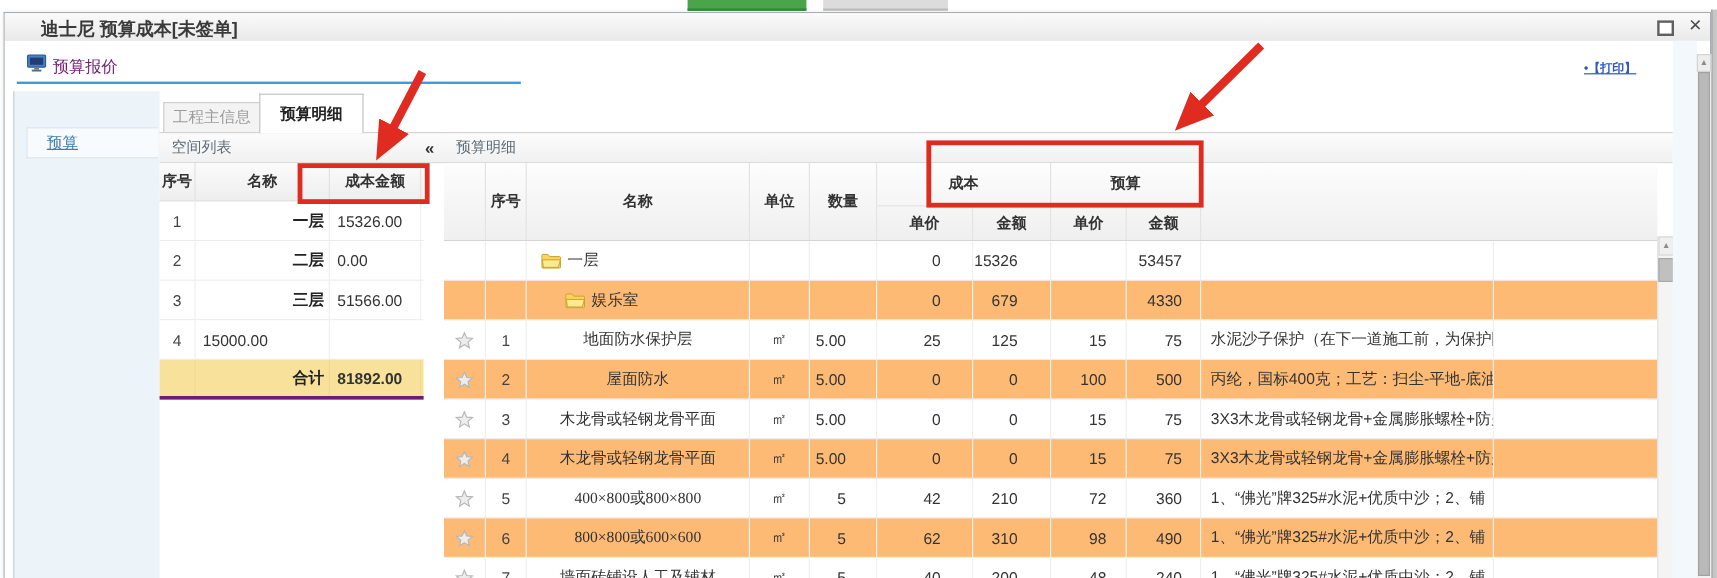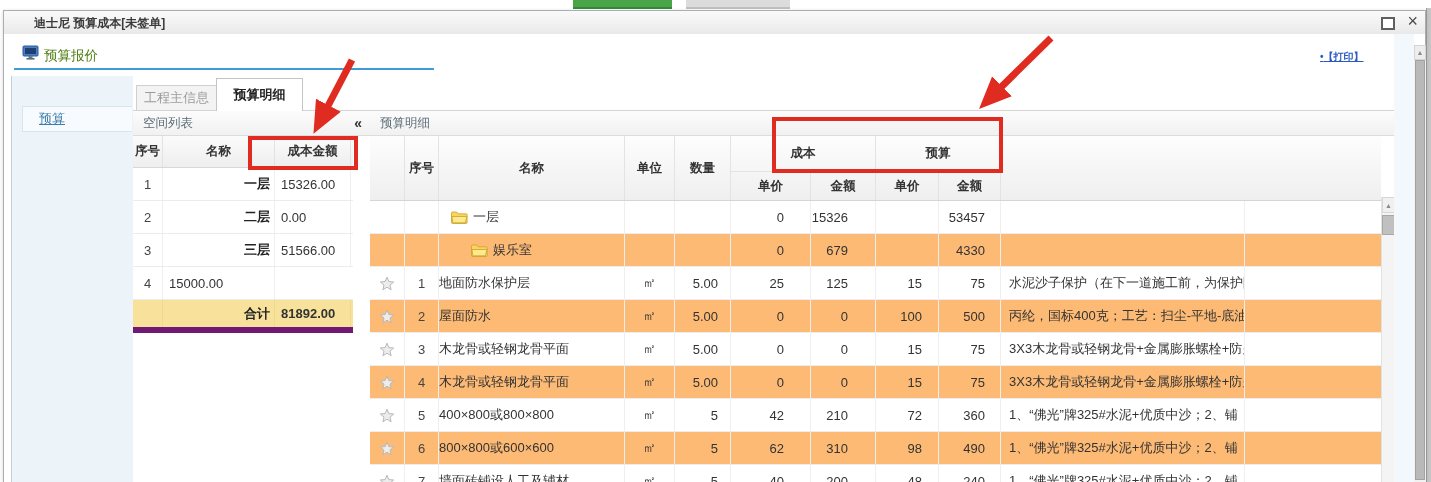--- a/index.html
+++ b/index.html
@@ -18,7 +18,7 @@
   .dialog{position:absolute;left:3px;top:10px;width:1423px;height:472px;box-sizing:border-box;
     background:#fff;border:1px solid #a7aeb4;border-bottom:none;box-shadow:0 1px 4px rgba(0,0,0,.15);}
   .titlebar{position:relative;height:23px;background:linear-gradient(#fafafa,#e9e9e9);border-bottom:1px solid #d2d2d2;}
-  .titlebar .title{position:absolute;left:30px;top:4px;font-size:12px;font-weight:700;color:#3a3a3a;}
+  .titlebar .title{position:absolute;left:30px;top:4px;font-size:15px;font-weight:700;color:#3a3a3a;}
   .maxbtn{position:absolute;right:30px;top:6px;width:10px;height:9px;border:2px solid #5f5f5f;background:#fff;cursor:pointer;}
   .closebtn{position:absolute;right:7px;top:-1px;font-size:18px;color:#4a4a4a;cursor:pointer;line-height:23px;}
   .content{position:absolute;left:0;right:0;top:23px;bottom:0;background:#fff;}

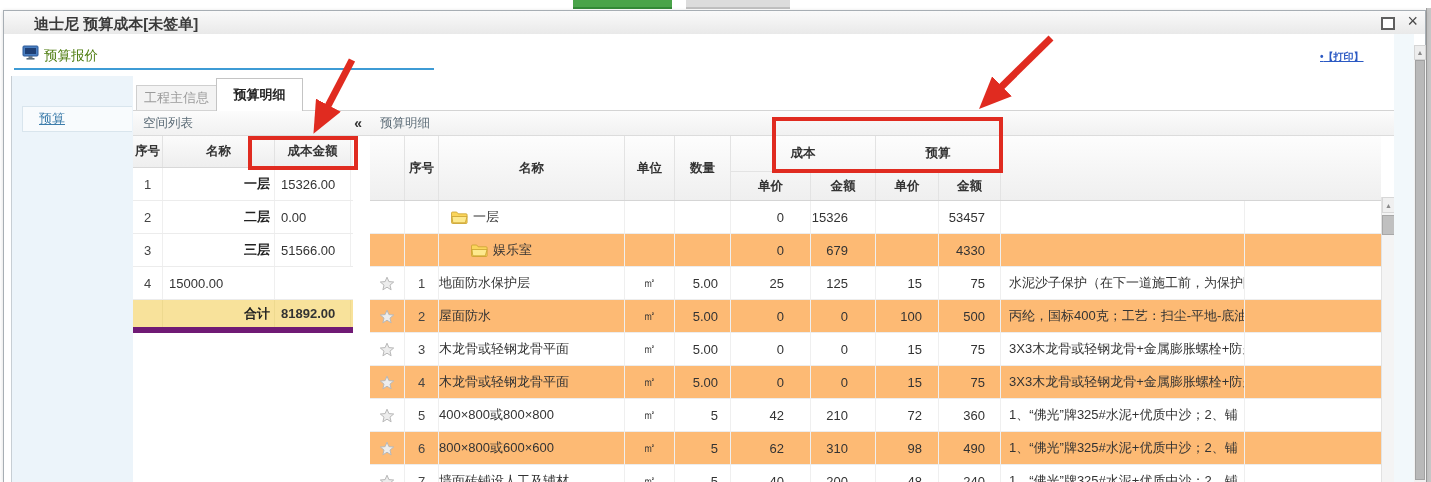--- a/index.html
+++ b/index.html
@@ -25,7 +25,7 @@
 
   
   .monitor-icon{position:absolute;left:18px;top:11px;}
-  .section-title{position:absolute;left:40px;top:13px;font-size:13.5px;color:#4d7c0f;}
+  .section-title{position:absolute;left:40px;top:13px;font-size:13.5px;color:#701a75;}
   .print-link{position:absolute;left:1316px;top:16px;color:#2b59c3;font-weight:700;font-size:10px;text-decoration:underline;cursor:pointer;}
   .section-underline{position:absolute;left:10px;top:34px;width:420px;height:2px;background:#3e9bd5;}
 

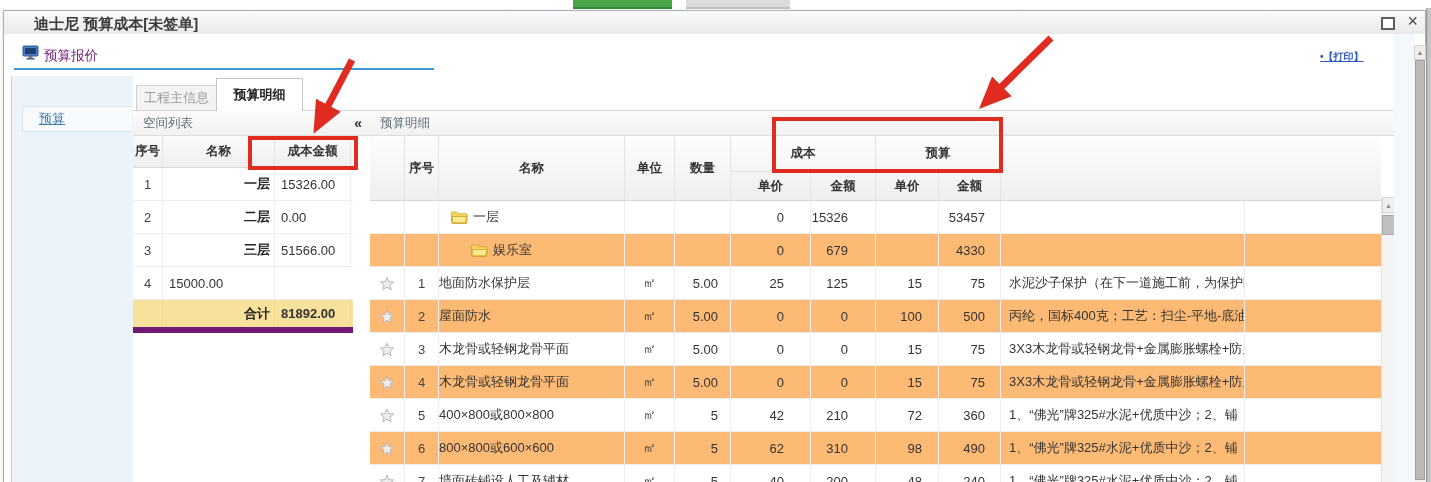--- a/index.html
+++ b/index.html
@@ -86,7 +86,7 @@
   .dc{display:flex;align-items:center;border-right:1px solid #efefef;overflow:hidden;white-space:nowrap;}
   .dc.star{justify-content:center;}
   .dc.no{justify-content:center;color:#444;}
-  .dc.name.item{justify-content:flex-start;}
+  .dc.name.item{justify-content:center;font-family:Liberation Serif, serif;}
   .dc.unit{justify-content:center;}
   .dc.qty{justify-content:flex-end;padding-right:12px;box-sizing:border-box;}
   .dc.cp{justify-content:flex-end;padding-right:26px;box-sizing:border-box;}

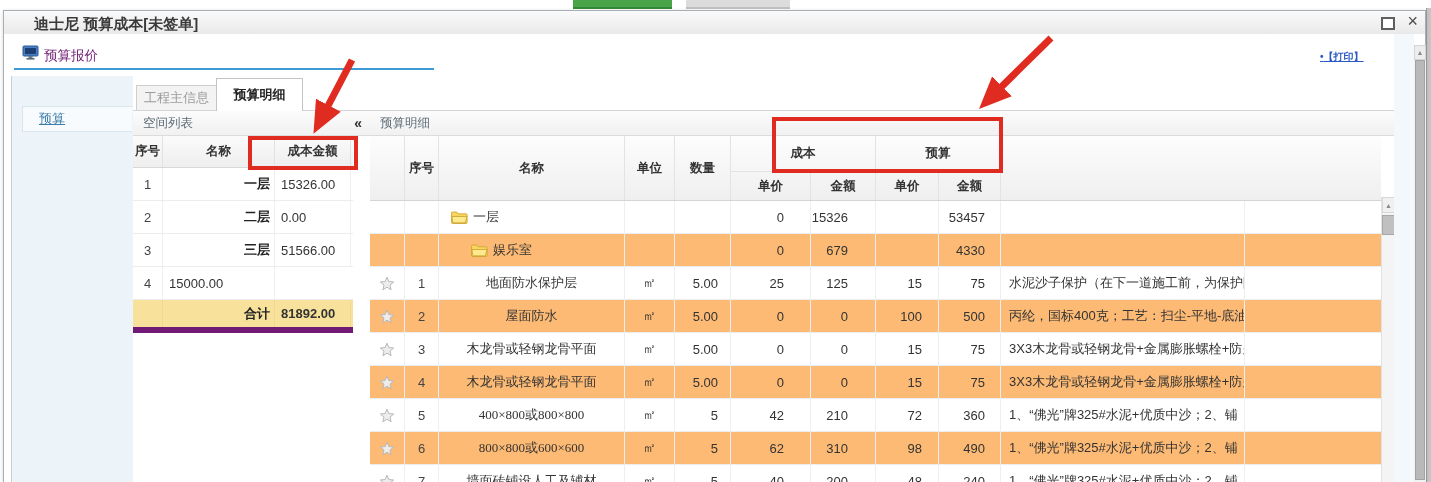--- a/index.html
+++ b/index.html
@@ -88,7 +88,7 @@
   .dc.no{justify-content:center;color:#444;}
   .dc.name.item{justify-content:center;font-family:Liberation Serif, serif;}
   .dc.unit{justify-content:center;}
-  .dc.qty{justify-content:flex-end;padding-right:12px;box-sizing:border-box;}
+  .dc.qty{justify-content:flex-end;padding-right:25px;box-sizing:border-box;}
   .dc.cp{justify-content:flex-end;padding-right:26px;box-sizing:border-box;}
   .dc.ca{justify-content:flex-end;padding-right:27px;box-sizing:border-box;}
   .dc.bp{justify-content:flex-end;padding-right:16px;box-sizing:border-box;}

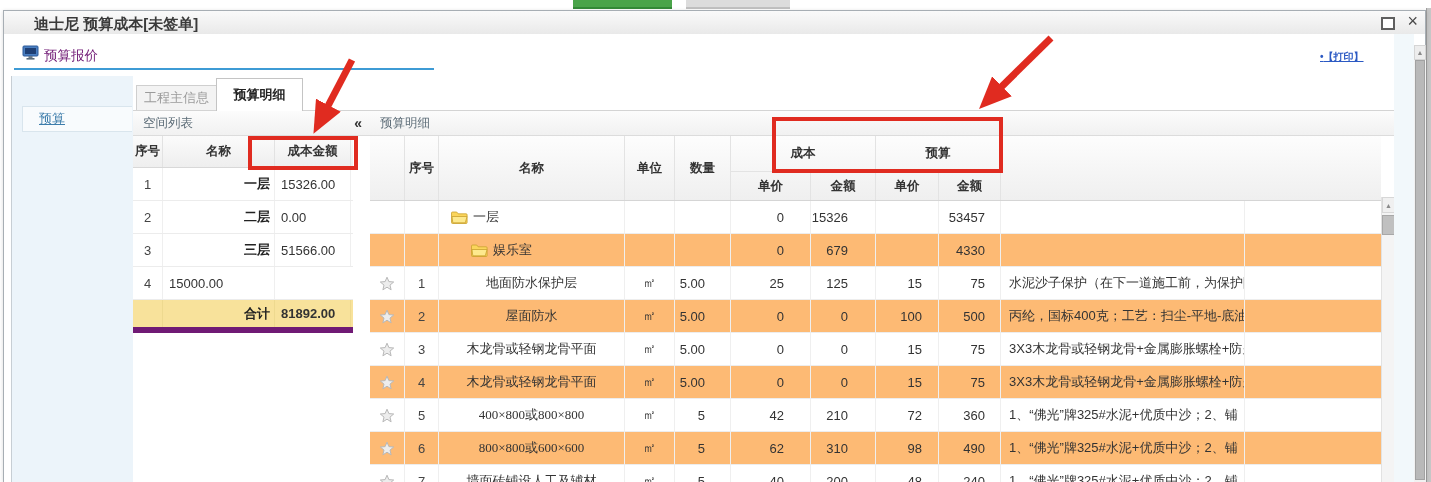--- a/index.html
+++ b/index.html
@@ -58,7 +58,7 @@
   .srow .c.no{justify-content:center;color:#444;}
   .srow .c.nm{justify-content:flex-end;padding-right:4px;font-weight:700;color:#222;}
   .srow .c.am{padding-left:6px;color:#333;}
-  .srow.total{background:#f8e29b;border-bottom:6px solid #701a75;}
+  .srow.total{background:#f8e29b;border-bottom:3px solid #701a75;}
   .srow.total .c{border-right:1px solid #eed98f;font-weight:700;}
 
   

